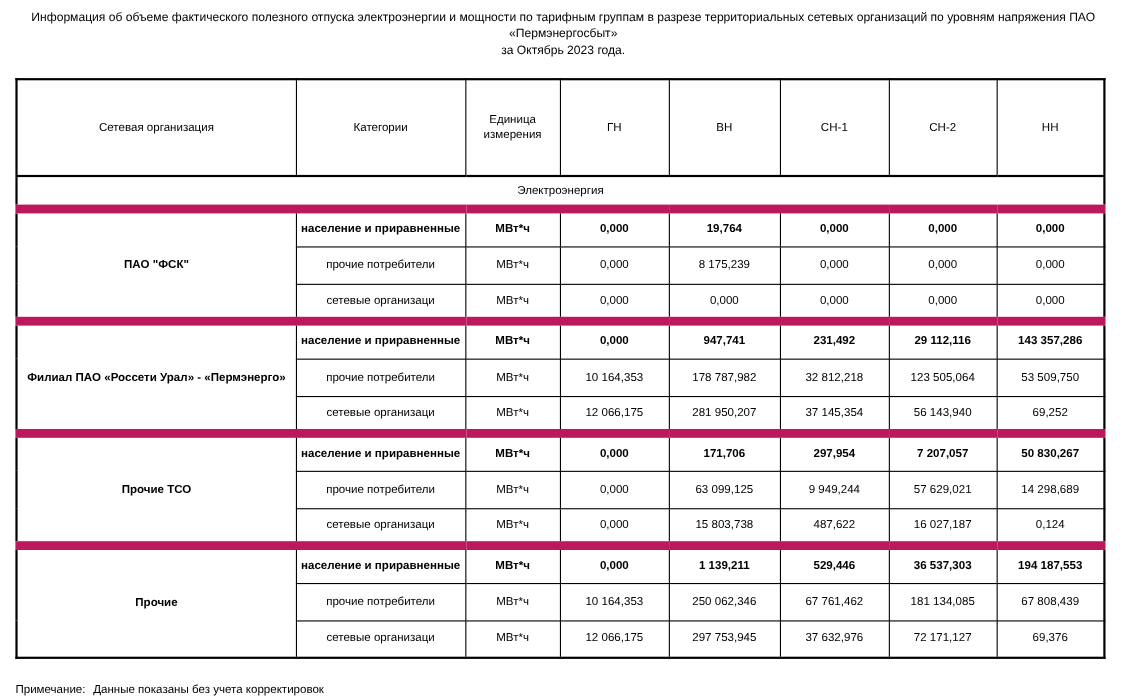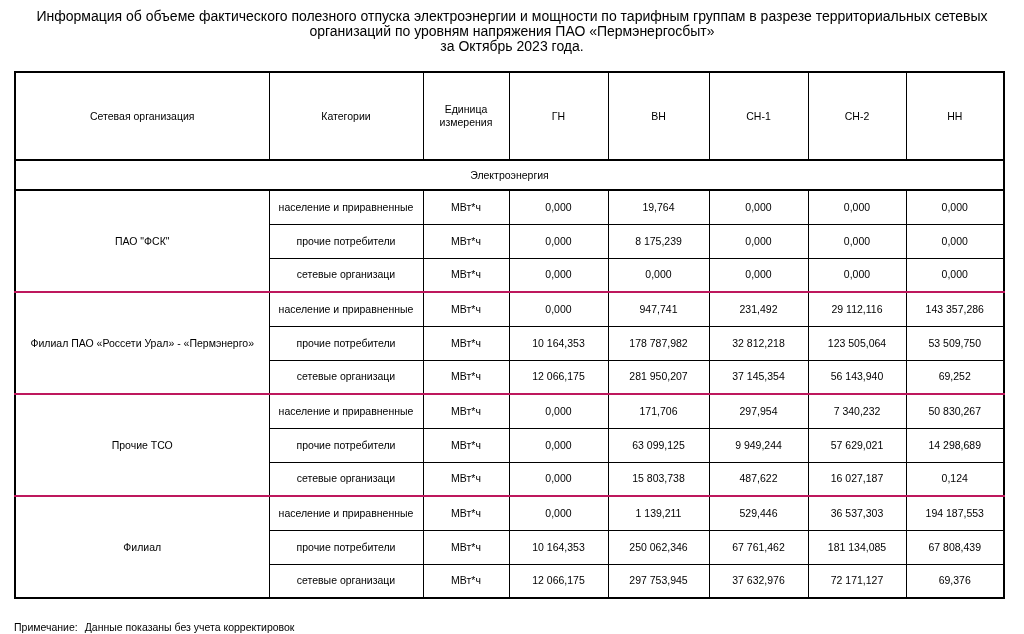--- a/index.html
+++ b/index.html
@@ -13,7 +13,7 @@
   .title-wrap {
     margin-top: 9px;
     text-align: center;
-    font-size: 14px;
+    font-size: 11px;
     line-height: 15px;
     padding: 0 18px;
   }

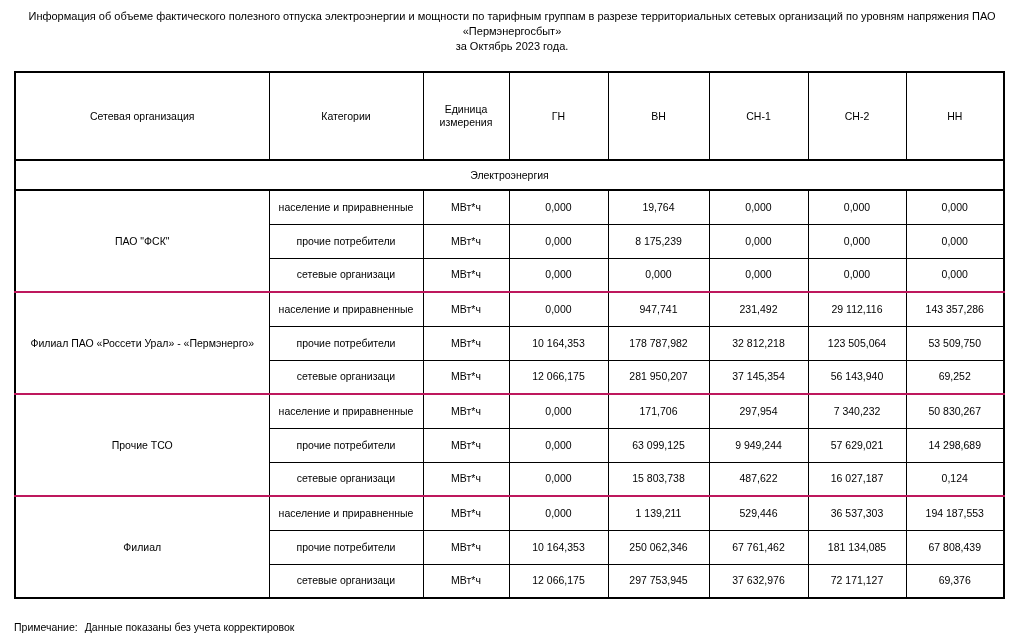--- a/index.html
+++ b/index.html
@@ -49,7 +49,7 @@
   }
   td.org-cell { font-size: 10.5px; }
   tr.data-row td { height: 34px; white-space: nowrap; }
-  tr.group-start td { border-top: 2px solid #be185d; }
+  tr.group-start td { border-top: 8px solid #be185d; font-weight: bold; }
 
   .footnote {
     margin: 22px 0 0 14px;

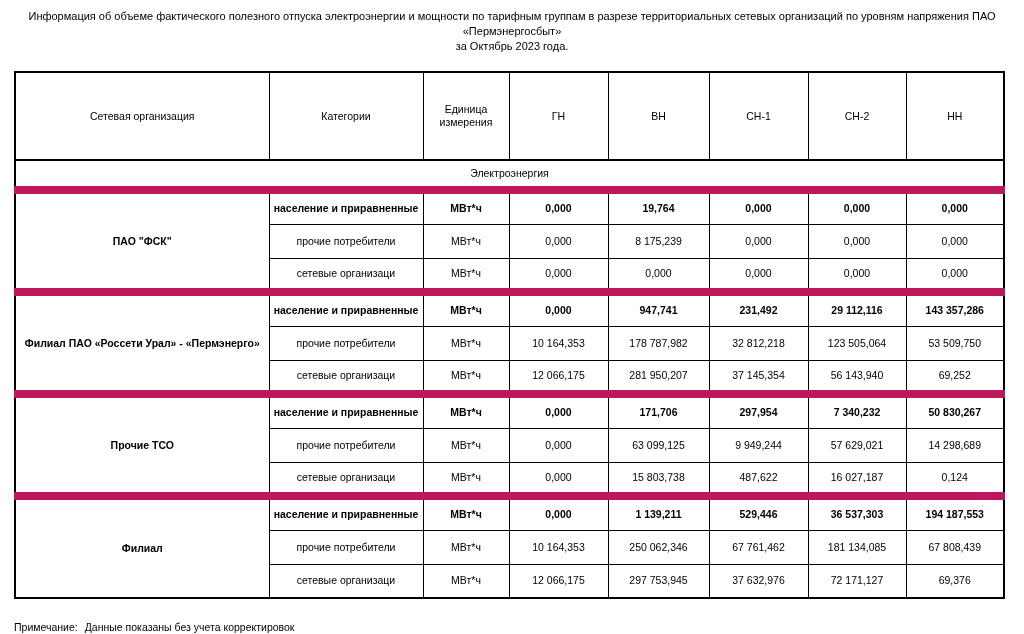--- a/index.html
+++ b/index.html
@@ -158,7 +158,7 @@
       <td>0,000</td>
       <td>171,706</td>
       <td>297,954</td>
-      <td>7 340,232</td>
+      <td>7 207,057</td>
       <td>50 830,267</td>
     </tr>
     <tr class="data-row">

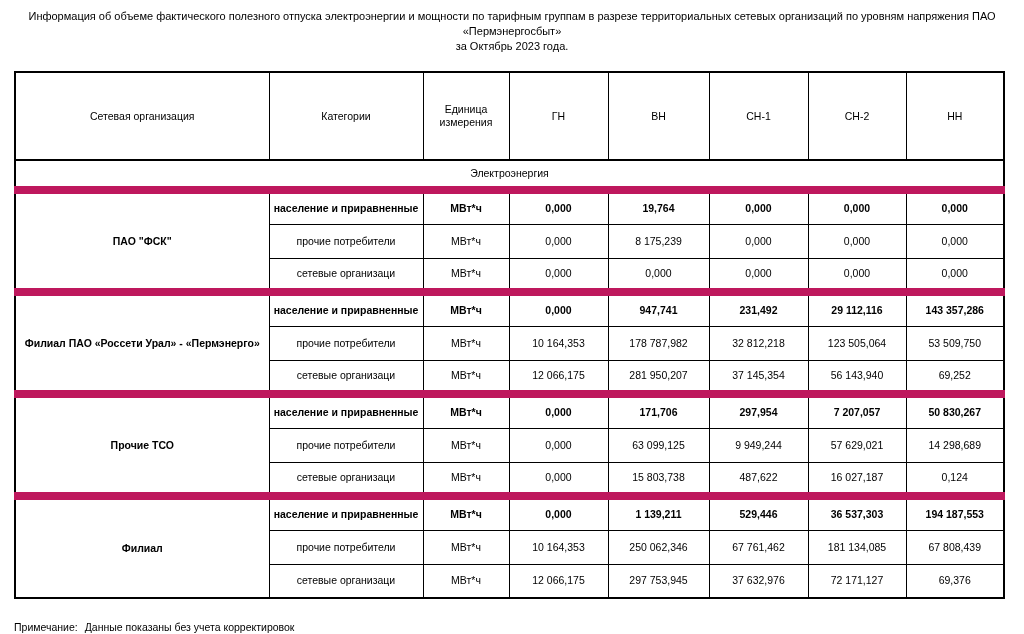--- a/index.html
+++ b/index.html
@@ -181,7 +181,7 @@
     </tr>
 
     <tr class="data-row group-start">
-      <td class="org-cell" rowspan="3">Филиал</td>
+      <td class="org-cell" rowspan="3">Прочие</td>
       <td>население и приравненные</td>
       <td>МВт*ч</td>
       <td>0,000</td>

